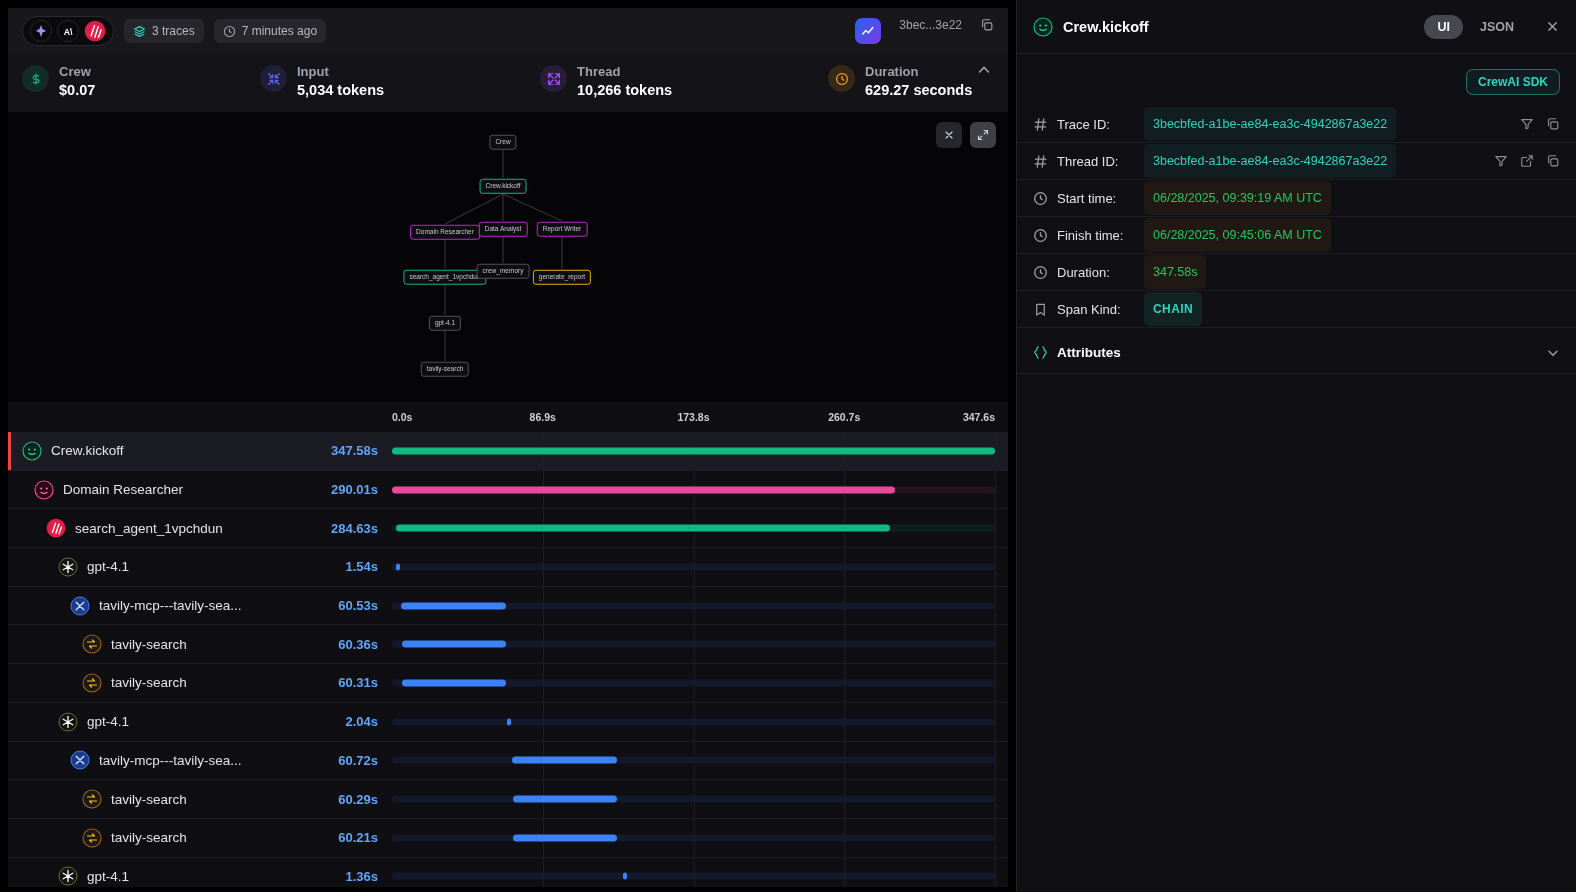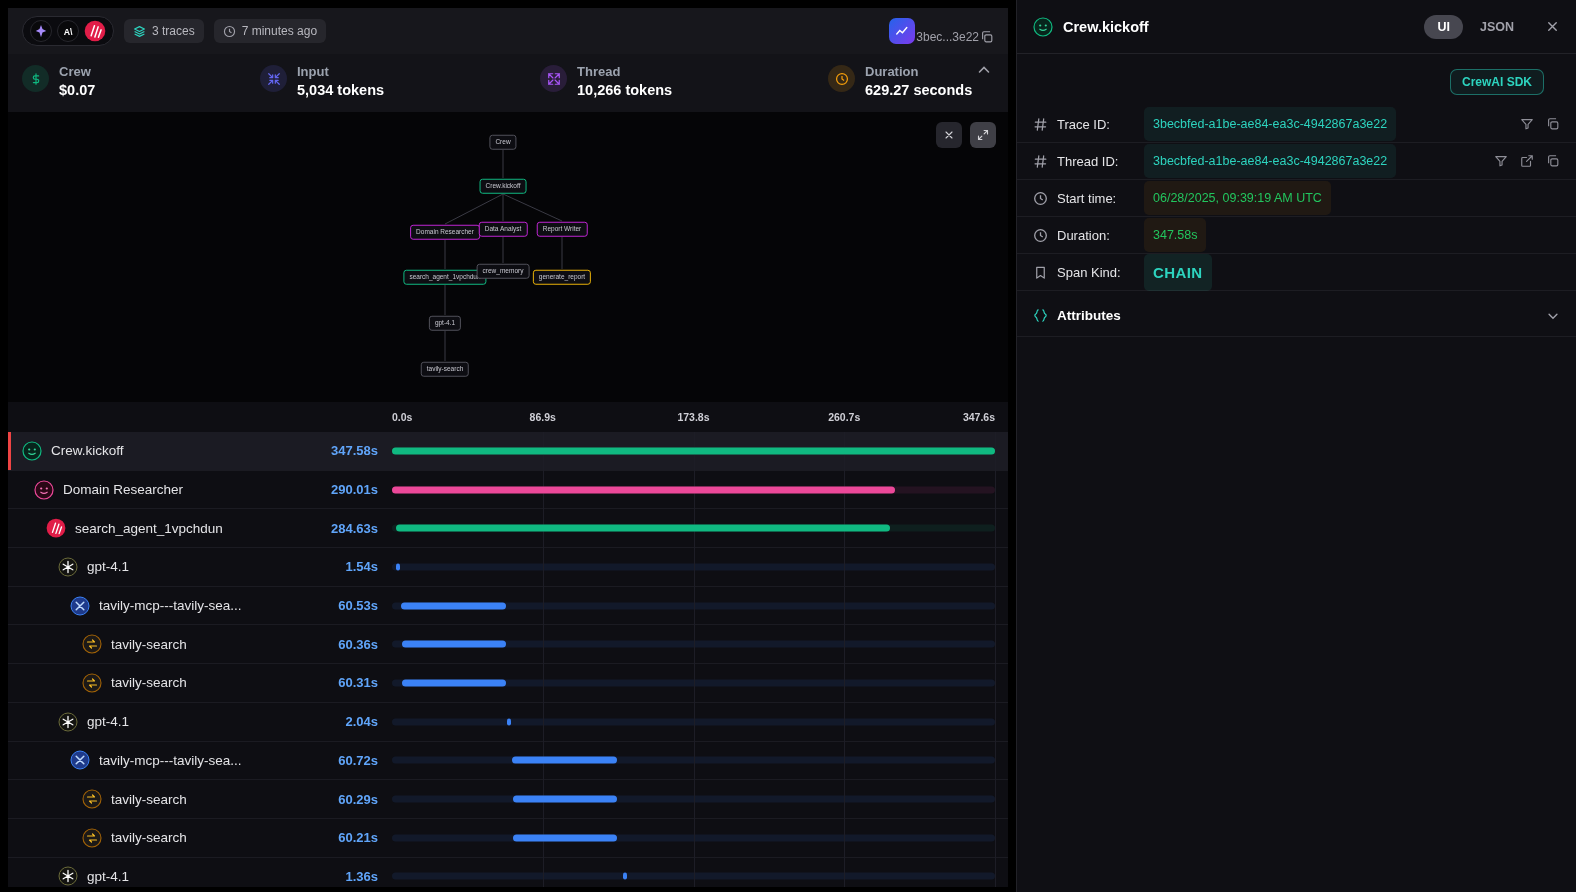--- a/index.html
+++ b/index.html
@@ -20,7 +20,7 @@
   .logo-circle.full .icn{width:22px;height:22px}
   .badge{display:flex;align-items:center;gap:6px;background:#26262c;border-radius:6px;padding:5px 9px;font-size:12px;color:#b8b8bf;white-space:nowrap}
   .badge .icn{width:13px;height:13px}
-  .topbar-right{margin-left:auto;display:flex;align-items:flex-end;gap:1px}
+  .topbar-right{margin-left:auto;display:flex;align-items:flex-start;gap:18px}
   .chart-btn{width:26px;height:26px;border-radius:7px;background:linear-gradient(135deg,#2563eb,#7c3aed);display:flex;align-items:center;justify-content:center}
   .chart-btn .icn{width:14px;height:14px;color:#fff}
   .trace-short{font-size:12px;color:#a1a1aa}

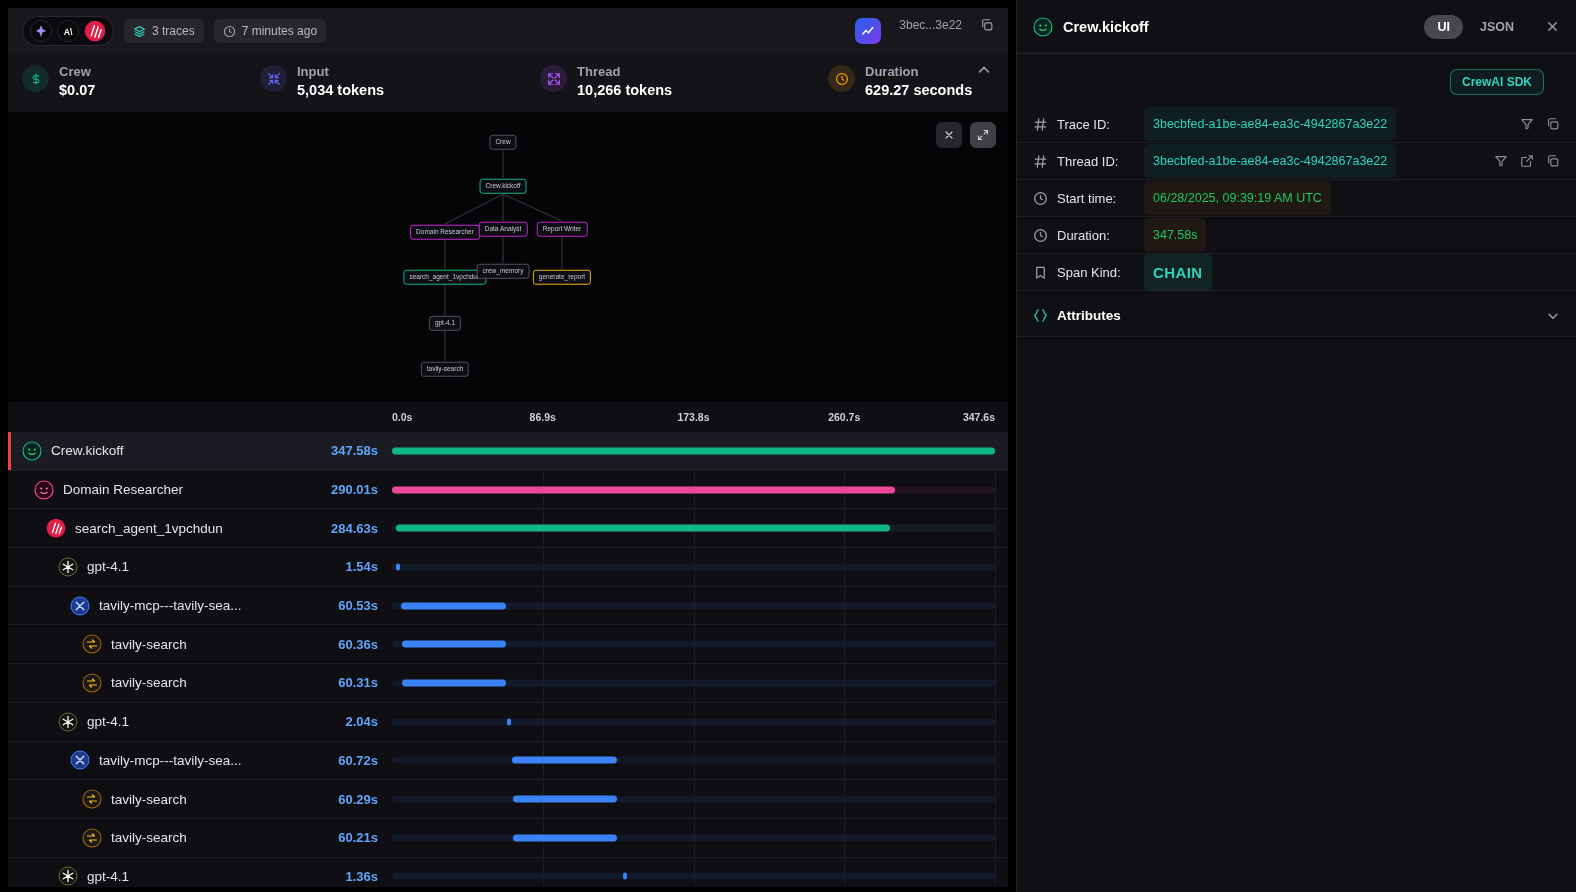--- a/index.html
+++ b/index.html
@@ -69,7 +69,7 @@
   .tab{font-size:12.5px;color:#a1a1aa;padding:5px 13px;border-radius:999px;font-weight:600;cursor:default}
   .tab.active{background:#474750;color:#fff}
   .rp-close{color:#a1a1aa;margin-left:8px;width:15px;height:15px}
-  .sdk-row{display:flex;justify-content:flex-end;padding:15px 32px 11px}
+  .sdk-row{display:flex;justify-content:flex-end;padding:15px 16px 11px}
   .sdk-badge{font-size:12px;font-weight:700;color:#2dd4bf;border:1px solid rgba(45,212,191,.45);
     background:rgba(45,212,191,.07);padding:5px 11px;border-radius:7px}
   .field{display:flex;align-items:center;gap:9px;padding:0 16px;height:37px;border-bottom:1px solid #1d1d23}

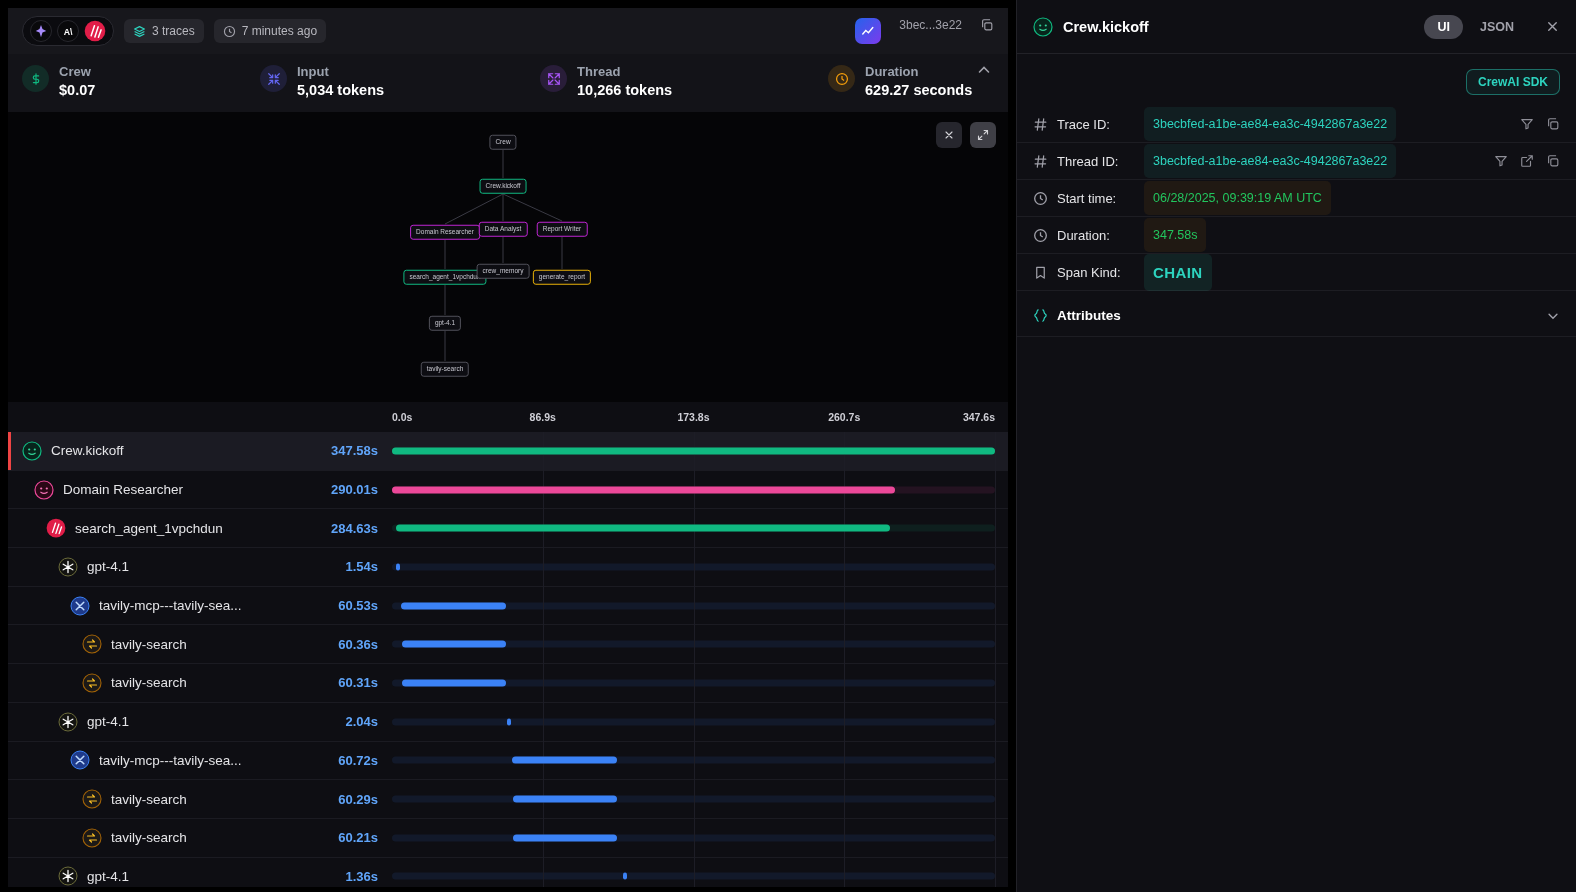--- a/index.html
+++ b/index.html
@@ -567,6 +567,17 @@
             <path d="M8 4.5V8l2.4 1.6"></path>
           </svg>
         </span>
+    <span class="field-label">Finish time:</span>
+    <span class="value-badge value-time">06/28/2025, 09:45:06 AM UTC</span>
+    <span class="field-actions"></span>
+      </div>
+      <div class="field">
+    <span class="icn field-icn">
+          <svg viewBox="0 0 16 16" fill="none" stroke="currentColor" stroke-width="1.4">
+            <circle cx="8" cy="8" r="6.2"></circle>
+            <path d="M8 4.5V8l2.4 1.6"></path>
+          </svg>
+        </span>
     <span class="field-label">Duration:</span>
     <span class="value-badge value-time">347.58s</span>
     <span class="field-actions"></span>

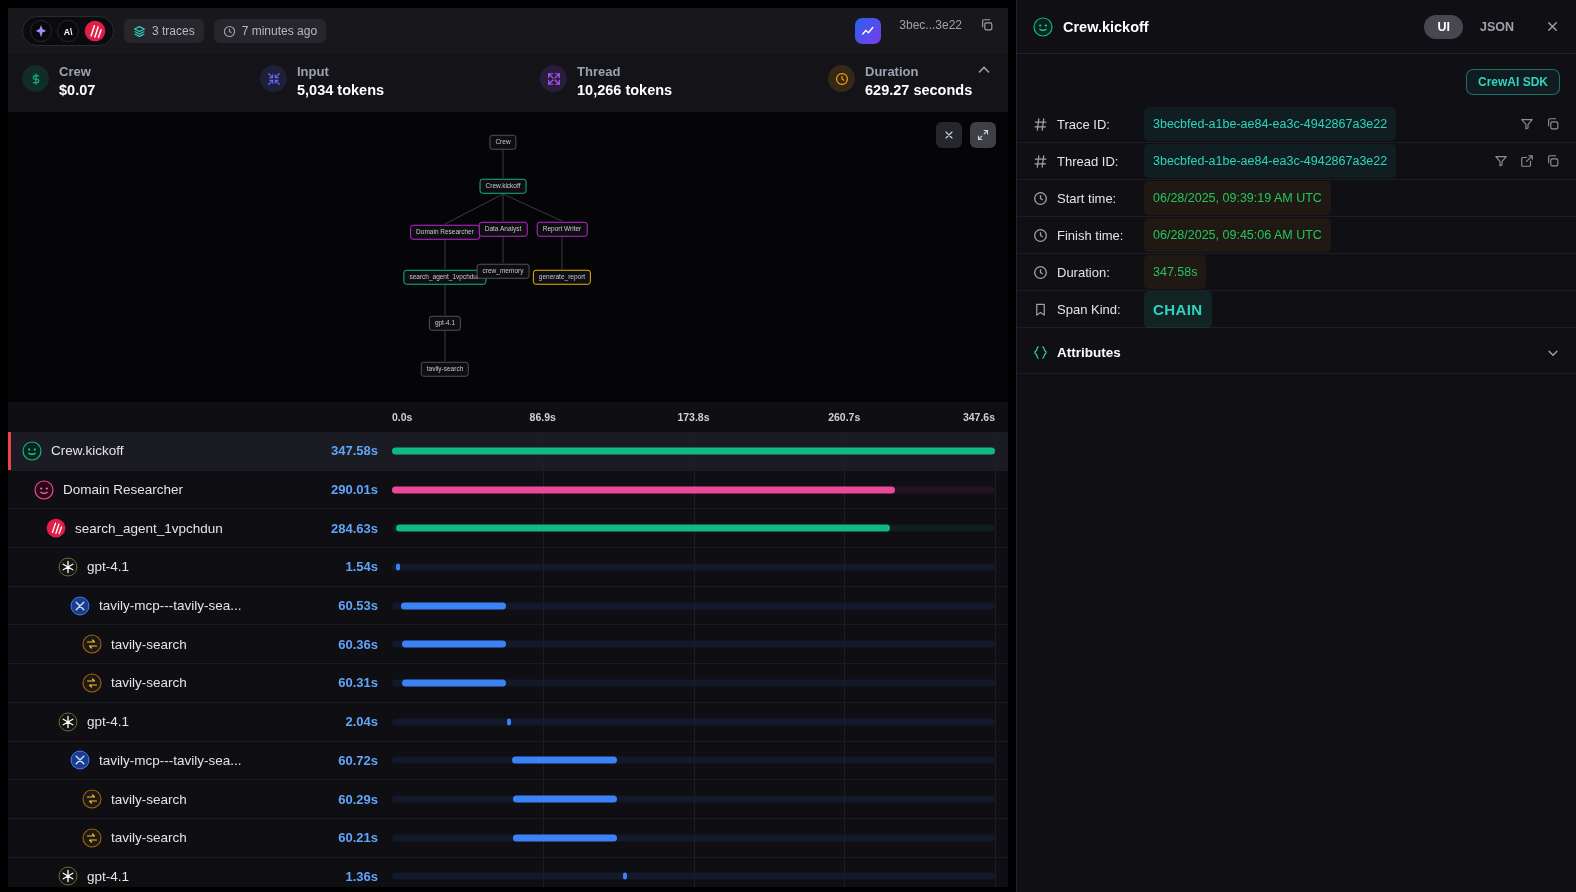--- a/index.html
+++ b/index.html
@@ -78,7 +78,7 @@
   .value-badge{font-size:12.5px;padding:10px 9px;border-radius:5px;white-space:nowrap}
   .value-id{color:#2dd4bf;background:rgba(45,212,191,.08)}
   .value-time{color:#22c55e;background:rgba(245,158,11,.08)}
-  .value-kind{color:#2dd4bf;background:rgba(45,212,191,.1);font-size:15px;font-weight:700;letter-spacing:.4px}
+  .value-kind{color:#2dd4bf;background:rgba(45,212,191,.1);font-size:12px;font-weight:700;letter-spacing:.4px}
   .field-actions{margin-left:auto;display:flex;gap:12px;color:#8f8f98}
   .field-actions .icn{width:14px;height:14px}
   .attr-row{display:flex;align-items:center;gap:9px;padding:0 16px;height:42px;margin-top:4px;border-bottom:1px solid #1d1d23}

